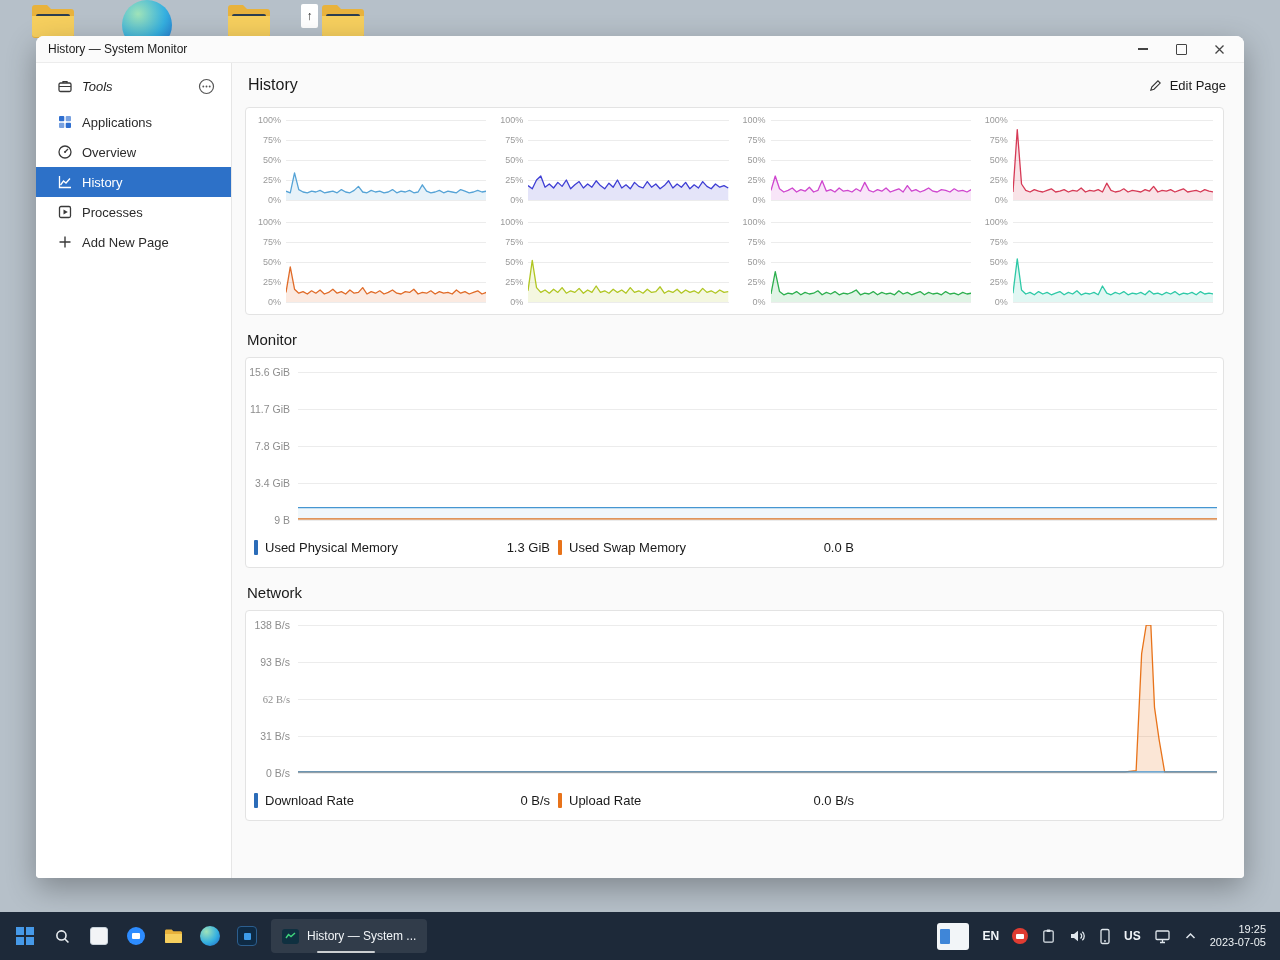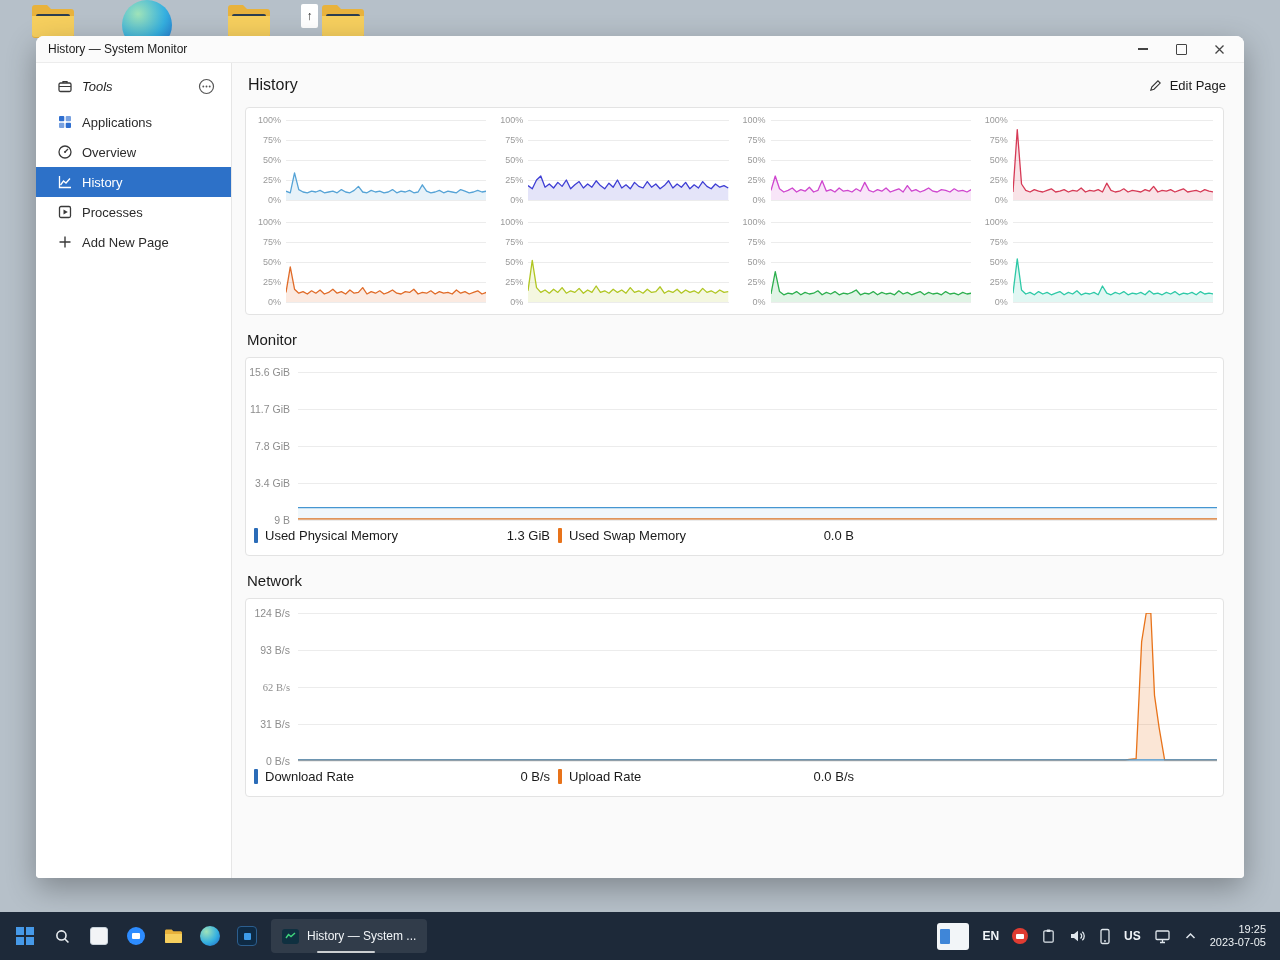--- a/index.html
+++ b/index.html
@@ -55,7 +55,7 @@
   .gridline{position:absolute;left:0;right:0;height:1px;background:#ececec;}
   .plot-svg{position:absolute;left:0;top:0;width:100%;height:100%;}
 
-  .legend{display:flex;column-gap:8px;padding:8px 2px 0 2px;}
+  .legend{display:flex;column-gap:8px;padding:8px 2px 0 2px;margin-top:12px;}
   .legend-entry{display:flex;align-items:center;width:296px;}
   .legend-marker{width:4px;height:15px;border-radius:1px;margin-right:7px;flex:0 0 4px;}
   .legend-label{font-size:13px;color:#1a1a1a;}

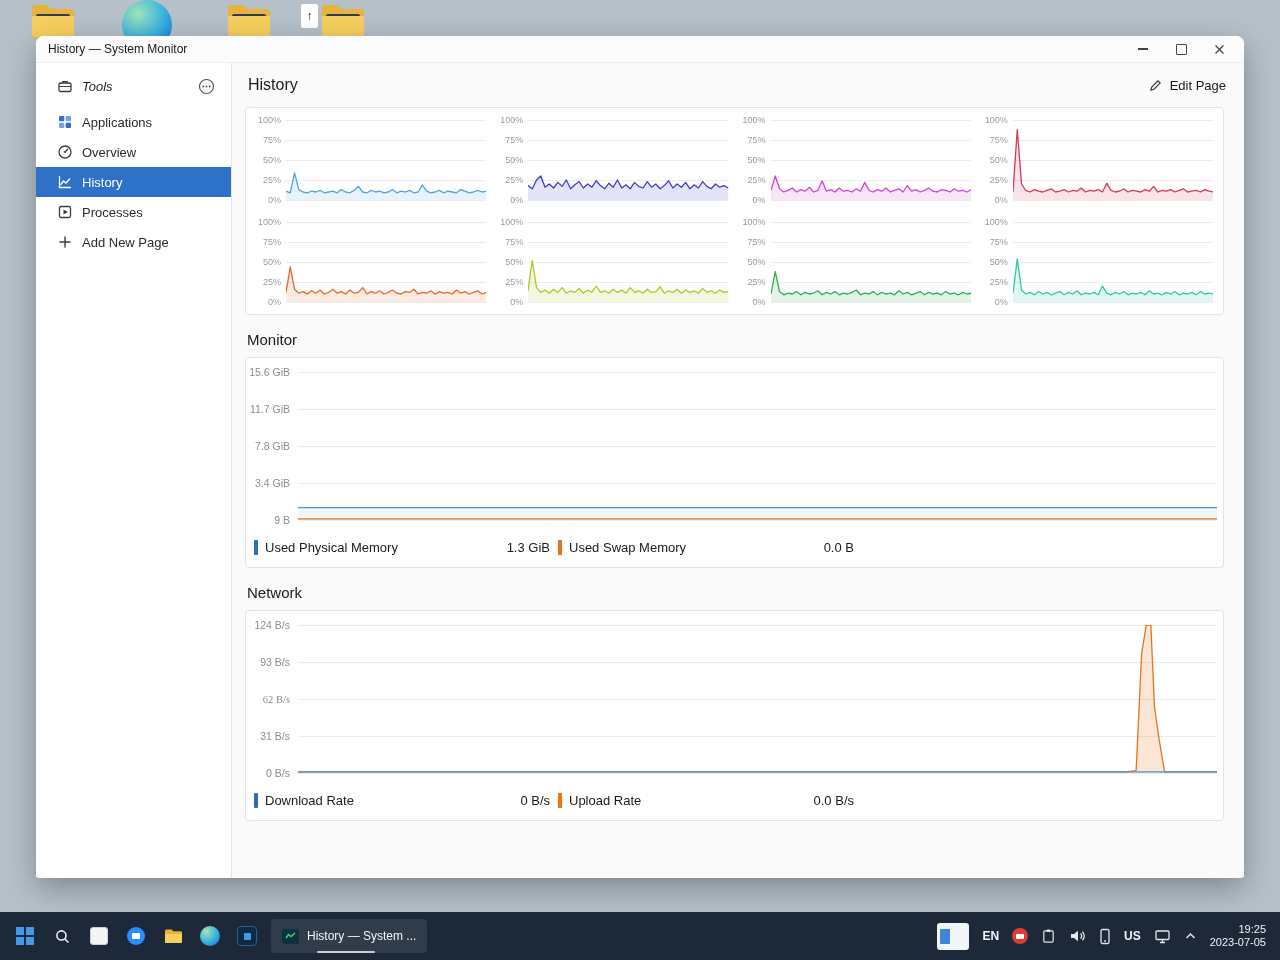--- a/index.html
+++ b/index.html
@@ -436,7 +436,7 @@
             <div id="network-chart-host">
                 <div class="chart-cell big">
                   <div class="tick-col" style="flex-basis: 46px;">
-                    <div class="tick-label" style="top: 0%;">124 B/s</div>
+                    <div class="tick-label" style="top: 0%;">138 B/s</div>
                     <div class="tick-label" style="top: 25%;">93 B/s</div>
                     <div class="tick-label" style="top: 50%; font-family: Liberation Serif, serif;">62 B/s</div>
                     <div class="tick-label" style="top: 75%;">31 B/s</div>

